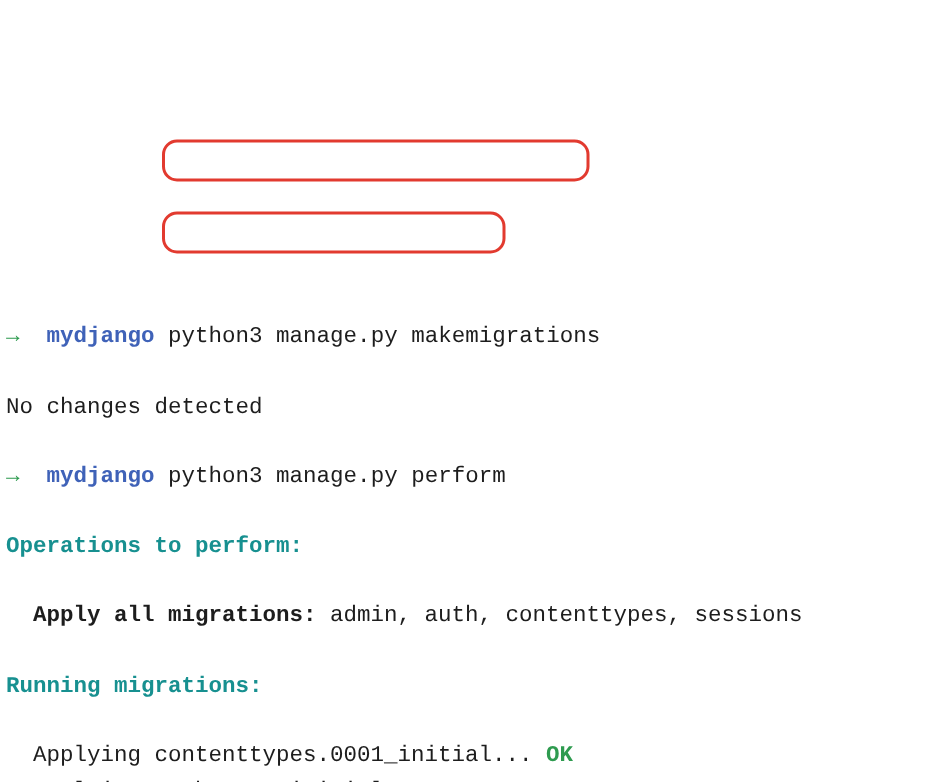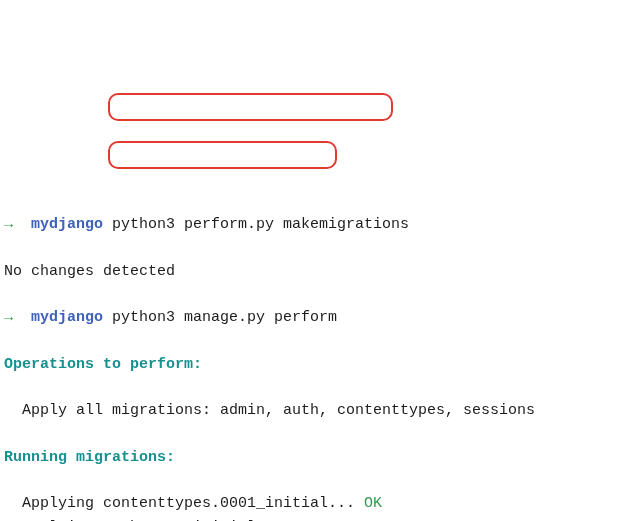--- a/index.html
+++ b/index.html
@@ -67,7 +67,7 @@
 <div class="highlight-box" style="top:-4px; left:104px; width:281px; height:24px;"></div>
 <div class="highlight-box" style="top:44px; left:104px; width:225px; height:24px;"></div>
 
-<span class="line"><span class="arrow">→</span>  <span class="prompt-dir">mydjango</span> <span class="cmd">python3 perform.py makemigrations</span></span>
+<span class="line"><span class="arrow">→</span>  <span class="prompt-dir">mydjango</span> <span class="cmd">python3 manage.py makemigrations</span></span>
 <span class="line">No changes detected</span>
 <span class="line"><span class="arrow">→</span>  <span class="prompt-dir">mydjango</span> <span class="cmd">python3 manage.py perform</span></span>
 <span class="line teal">Operations to perform:</span>

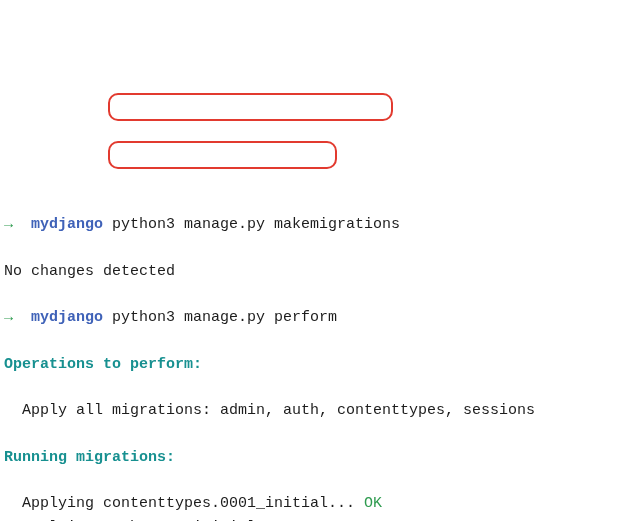--- a/index.html
+++ b/index.html
@@ -37,7 +37,7 @@
     font-weight: bold;
   }
   .bold {
-    font-weight: normal;
+    font-weight: bold;
   }
   .ok {
     color: #2e9b4f;

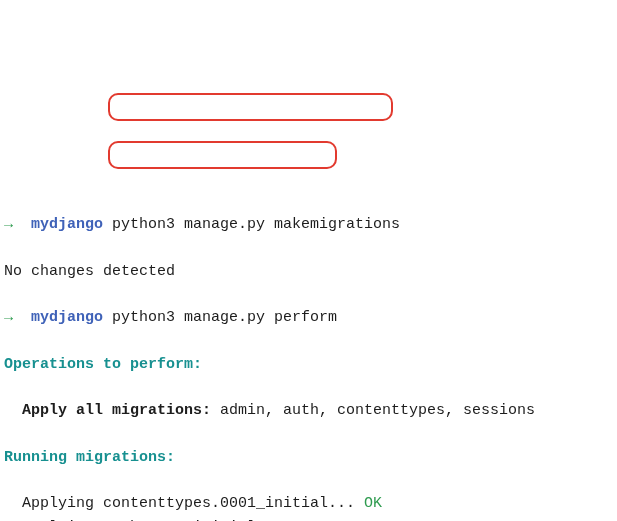--- a/index.html
+++ b/index.html
@@ -41,7 +41,7 @@
   }
   .ok {
     color: #2e9b4f;
-    font-weight: normal;
+    font-weight: bold;
   }
   .indent {
     margin-left: 2ch;

